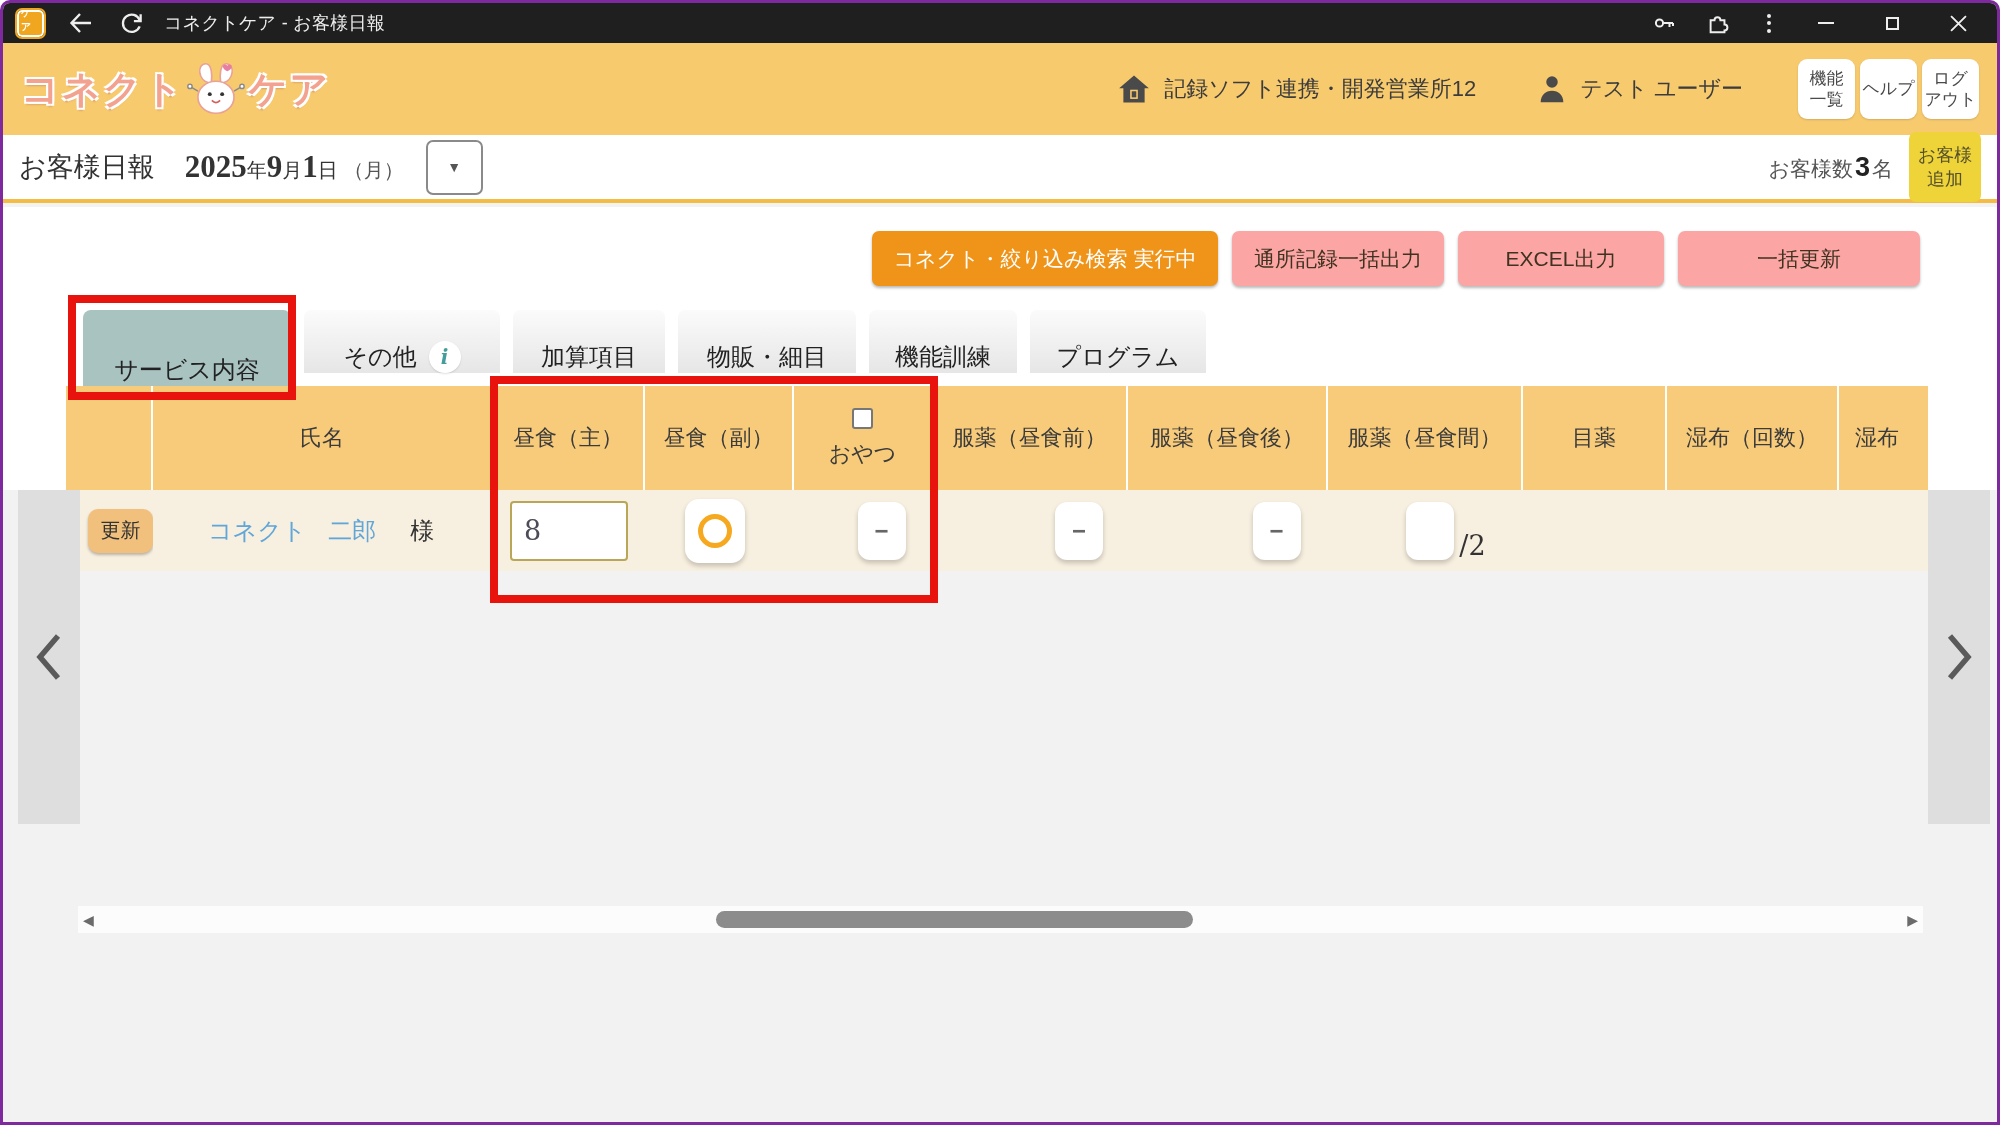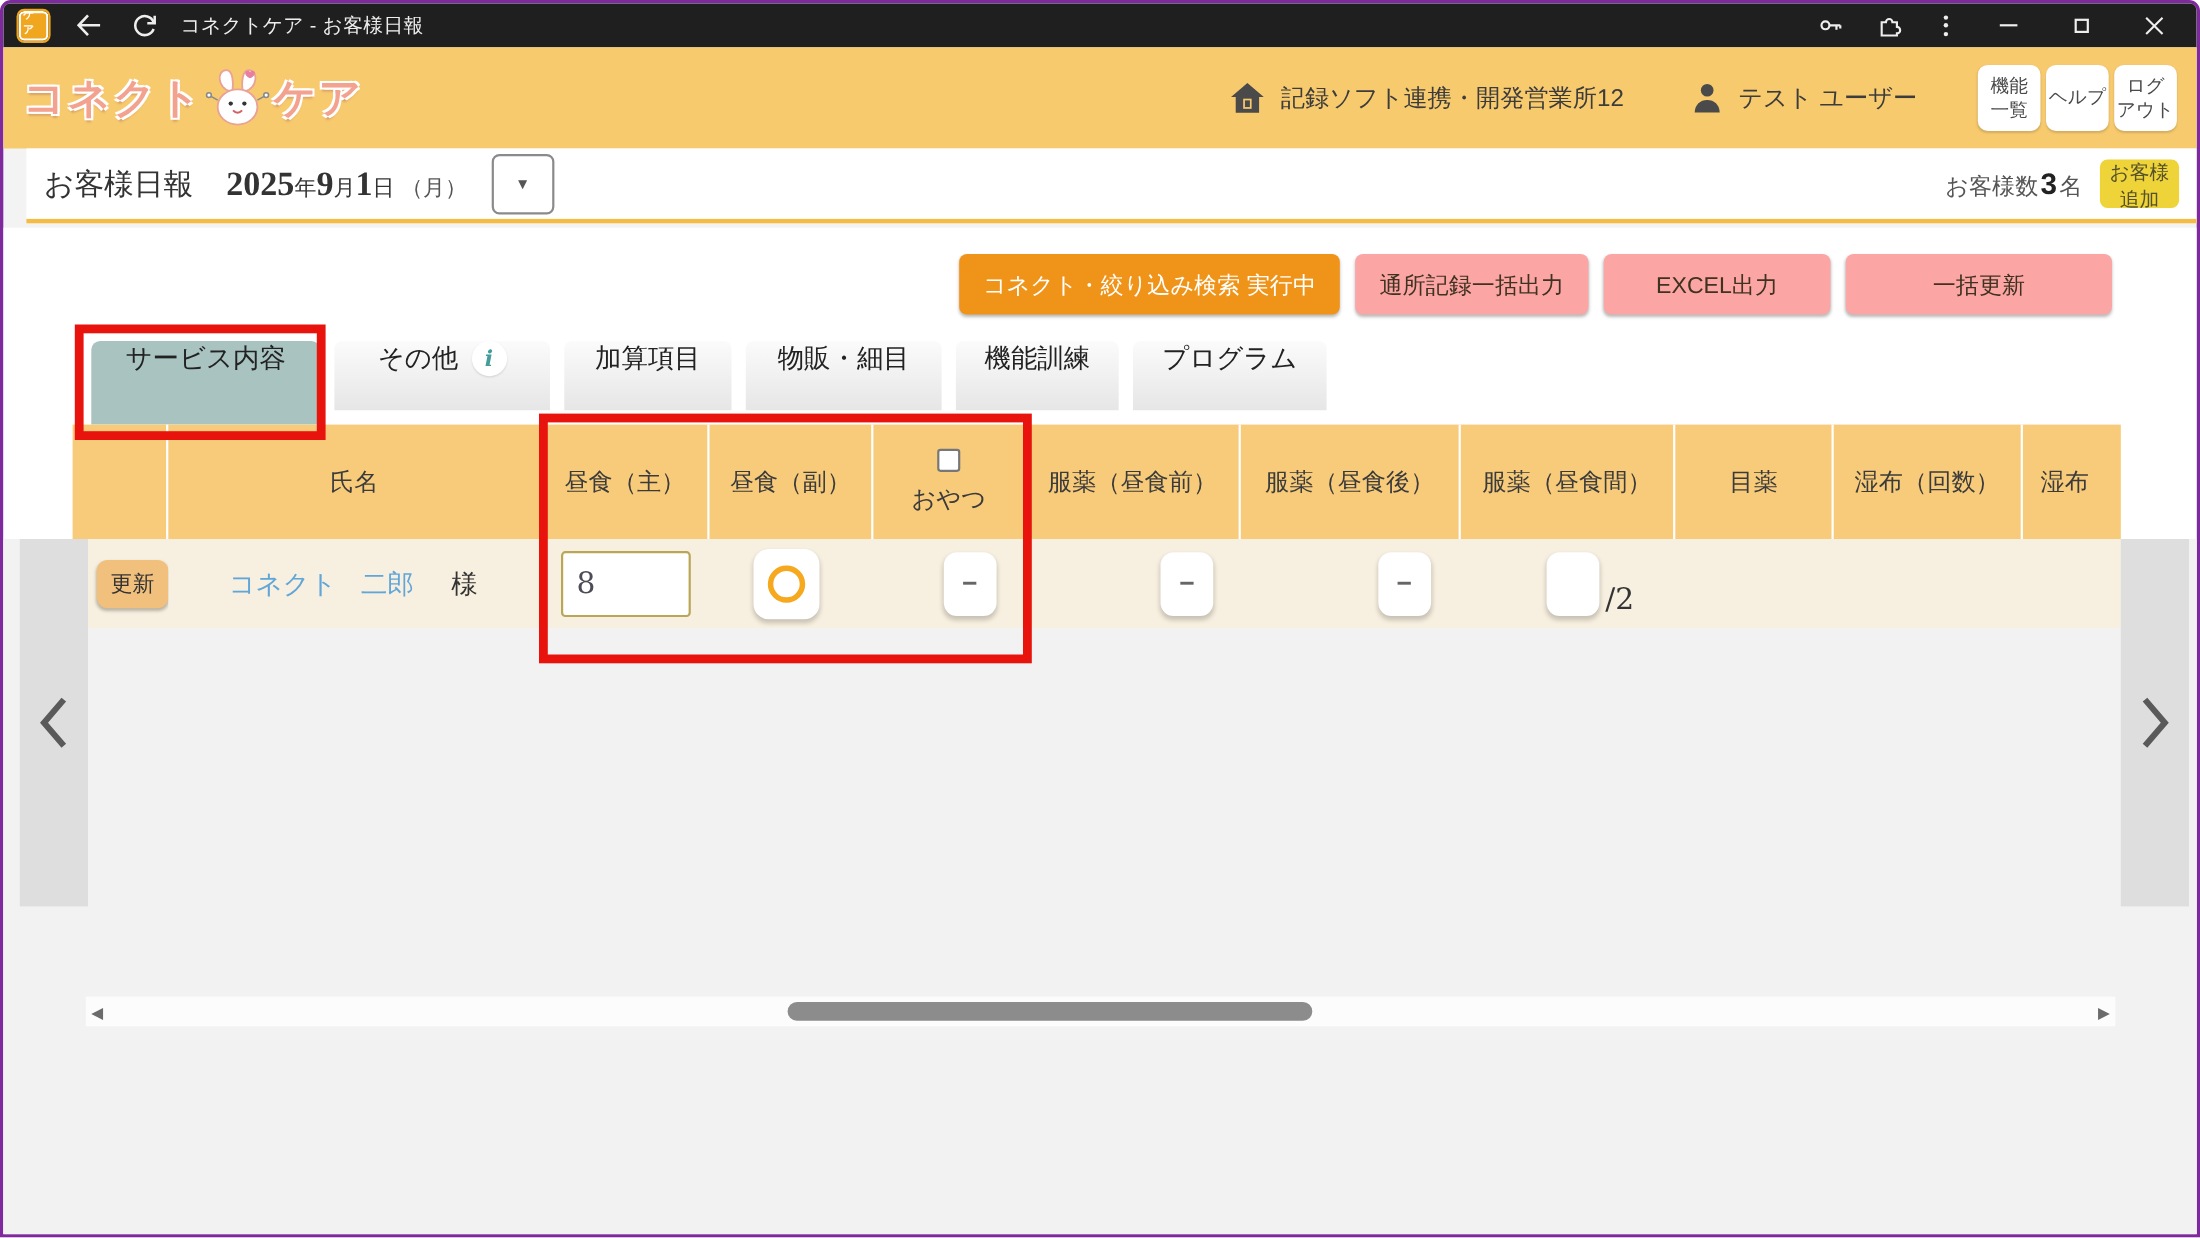--- a/index.html
+++ b/index.html
@@ -52,7 +52,7 @@
   .datebar{
     position:absolute; top:132px; left:0; right:0; height:68px;
     background:#fff; border-bottom:4px solid #f4bc44;
-    display:flex; align-items:center; padding:0 16px;margin-left:21px;
+    display:flex; align-items:center; padding:0 16px;
   }
   .page-title{ font-size:27px; color:#333; }
   .date-group{ margin-left:30px; display:flex; align-items:baseline; color:#333;font-family:Liberation Serif, serif; }

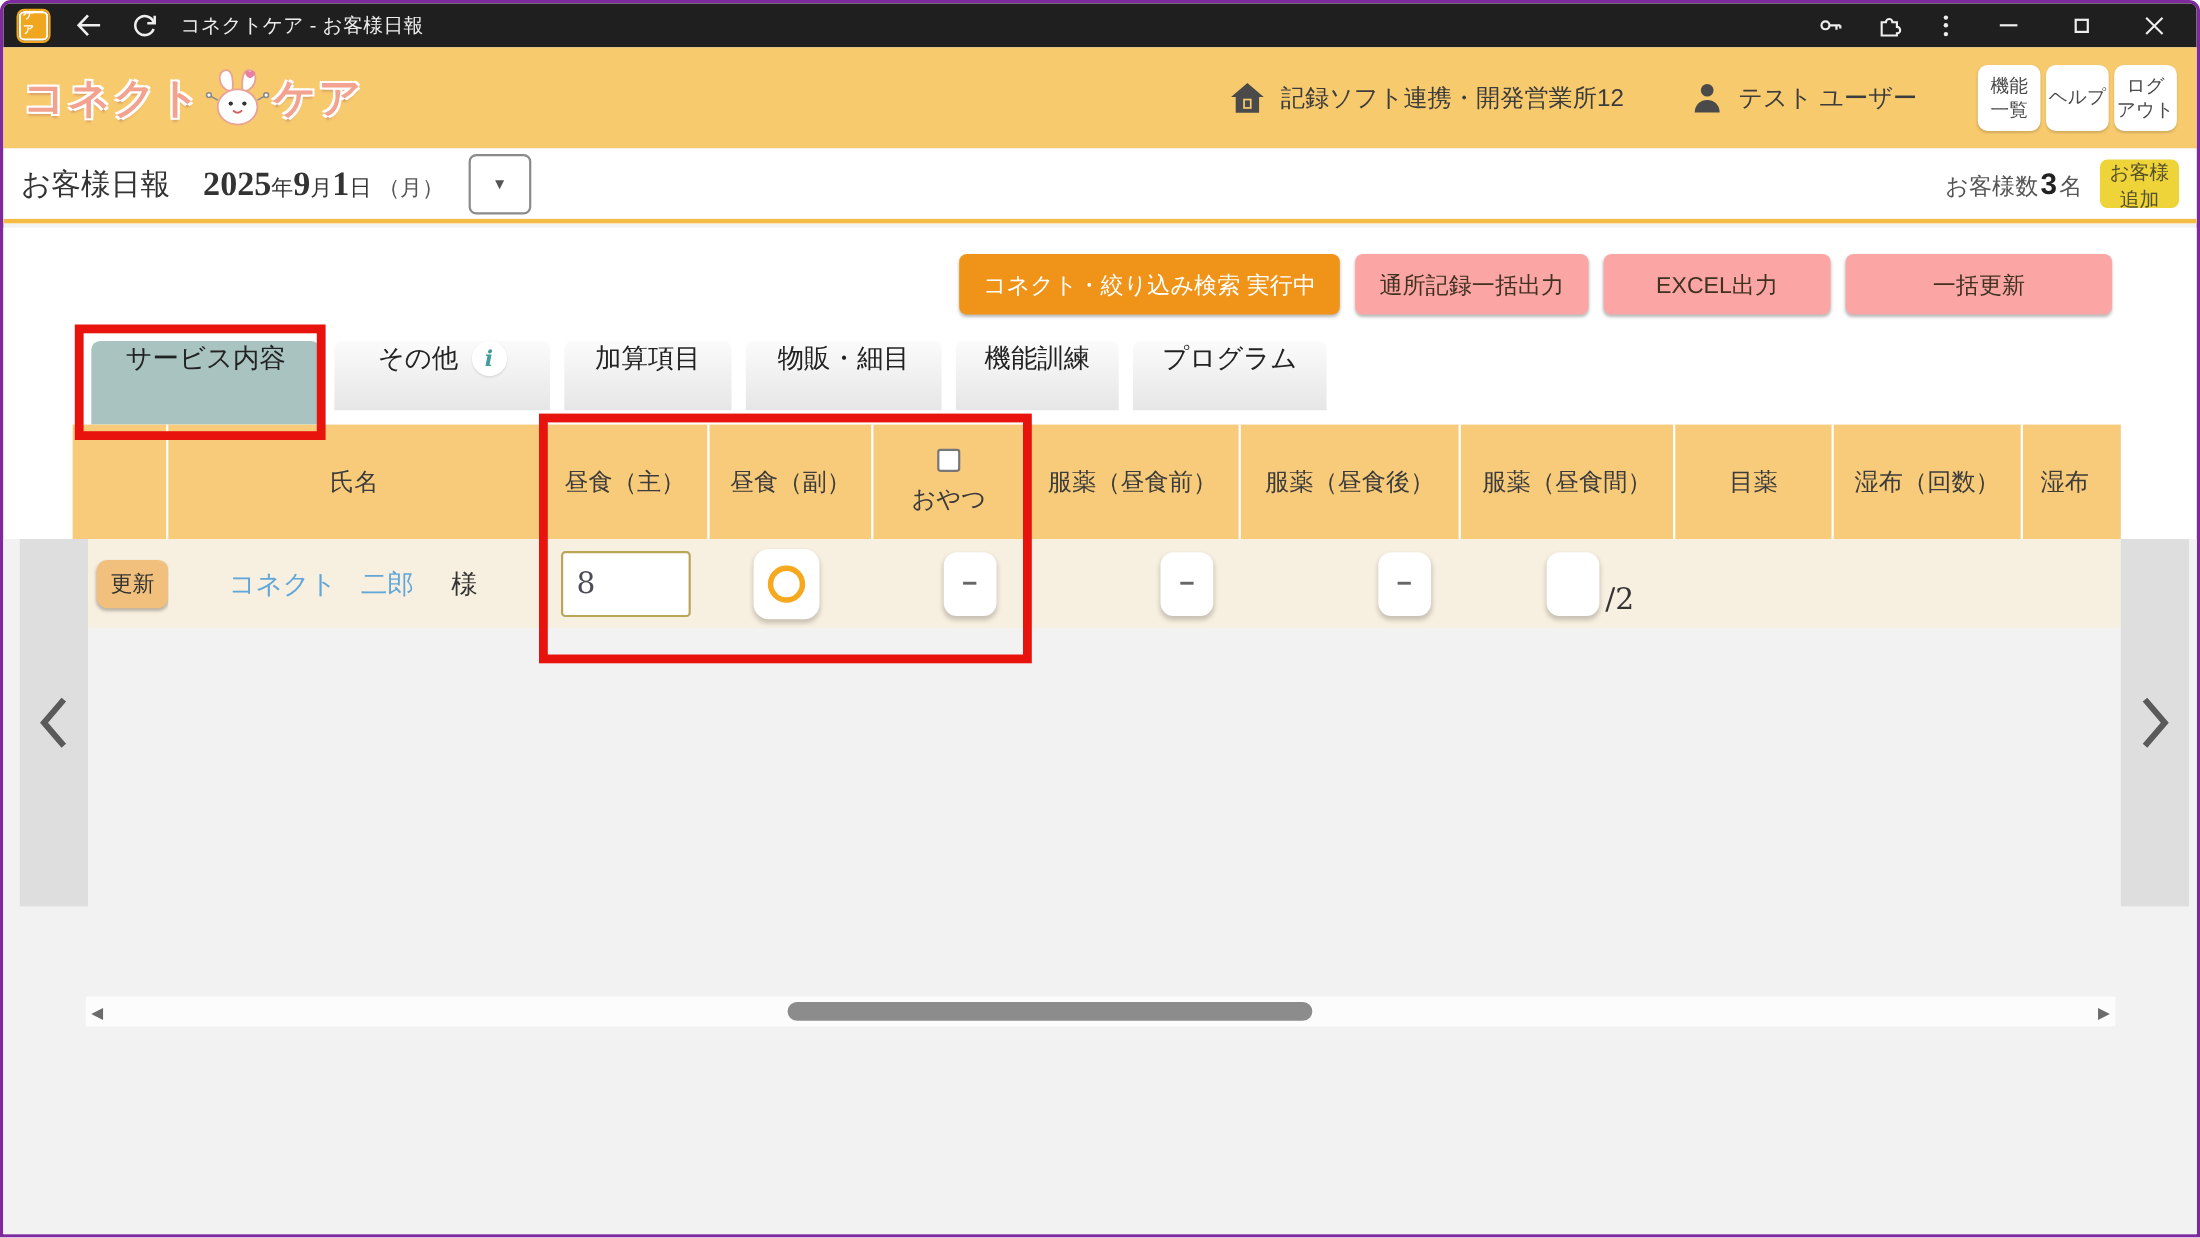--- a/index.html
+++ b/index.html
@@ -67,7 +67,7 @@
   .count-group{ margin-left:auto; display:flex; align-items:baseline; color:#555; font-size:21px; }
   .count-num{ font-size:27px; font-weight:bold; color:#222; margin:0 2px; }
   .add-btn{
-    margin-left:16px; width:72px; height:44px; background:#eed339; border:none;
+    margin-left:16px; width:72px; height:70px; background:#eed339; border:none;
     border-radius:7px; color:#55512a; font-size:18px; line-height:1.35; cursor:pointer;
     font-family:inherit; align-self:center;
   }

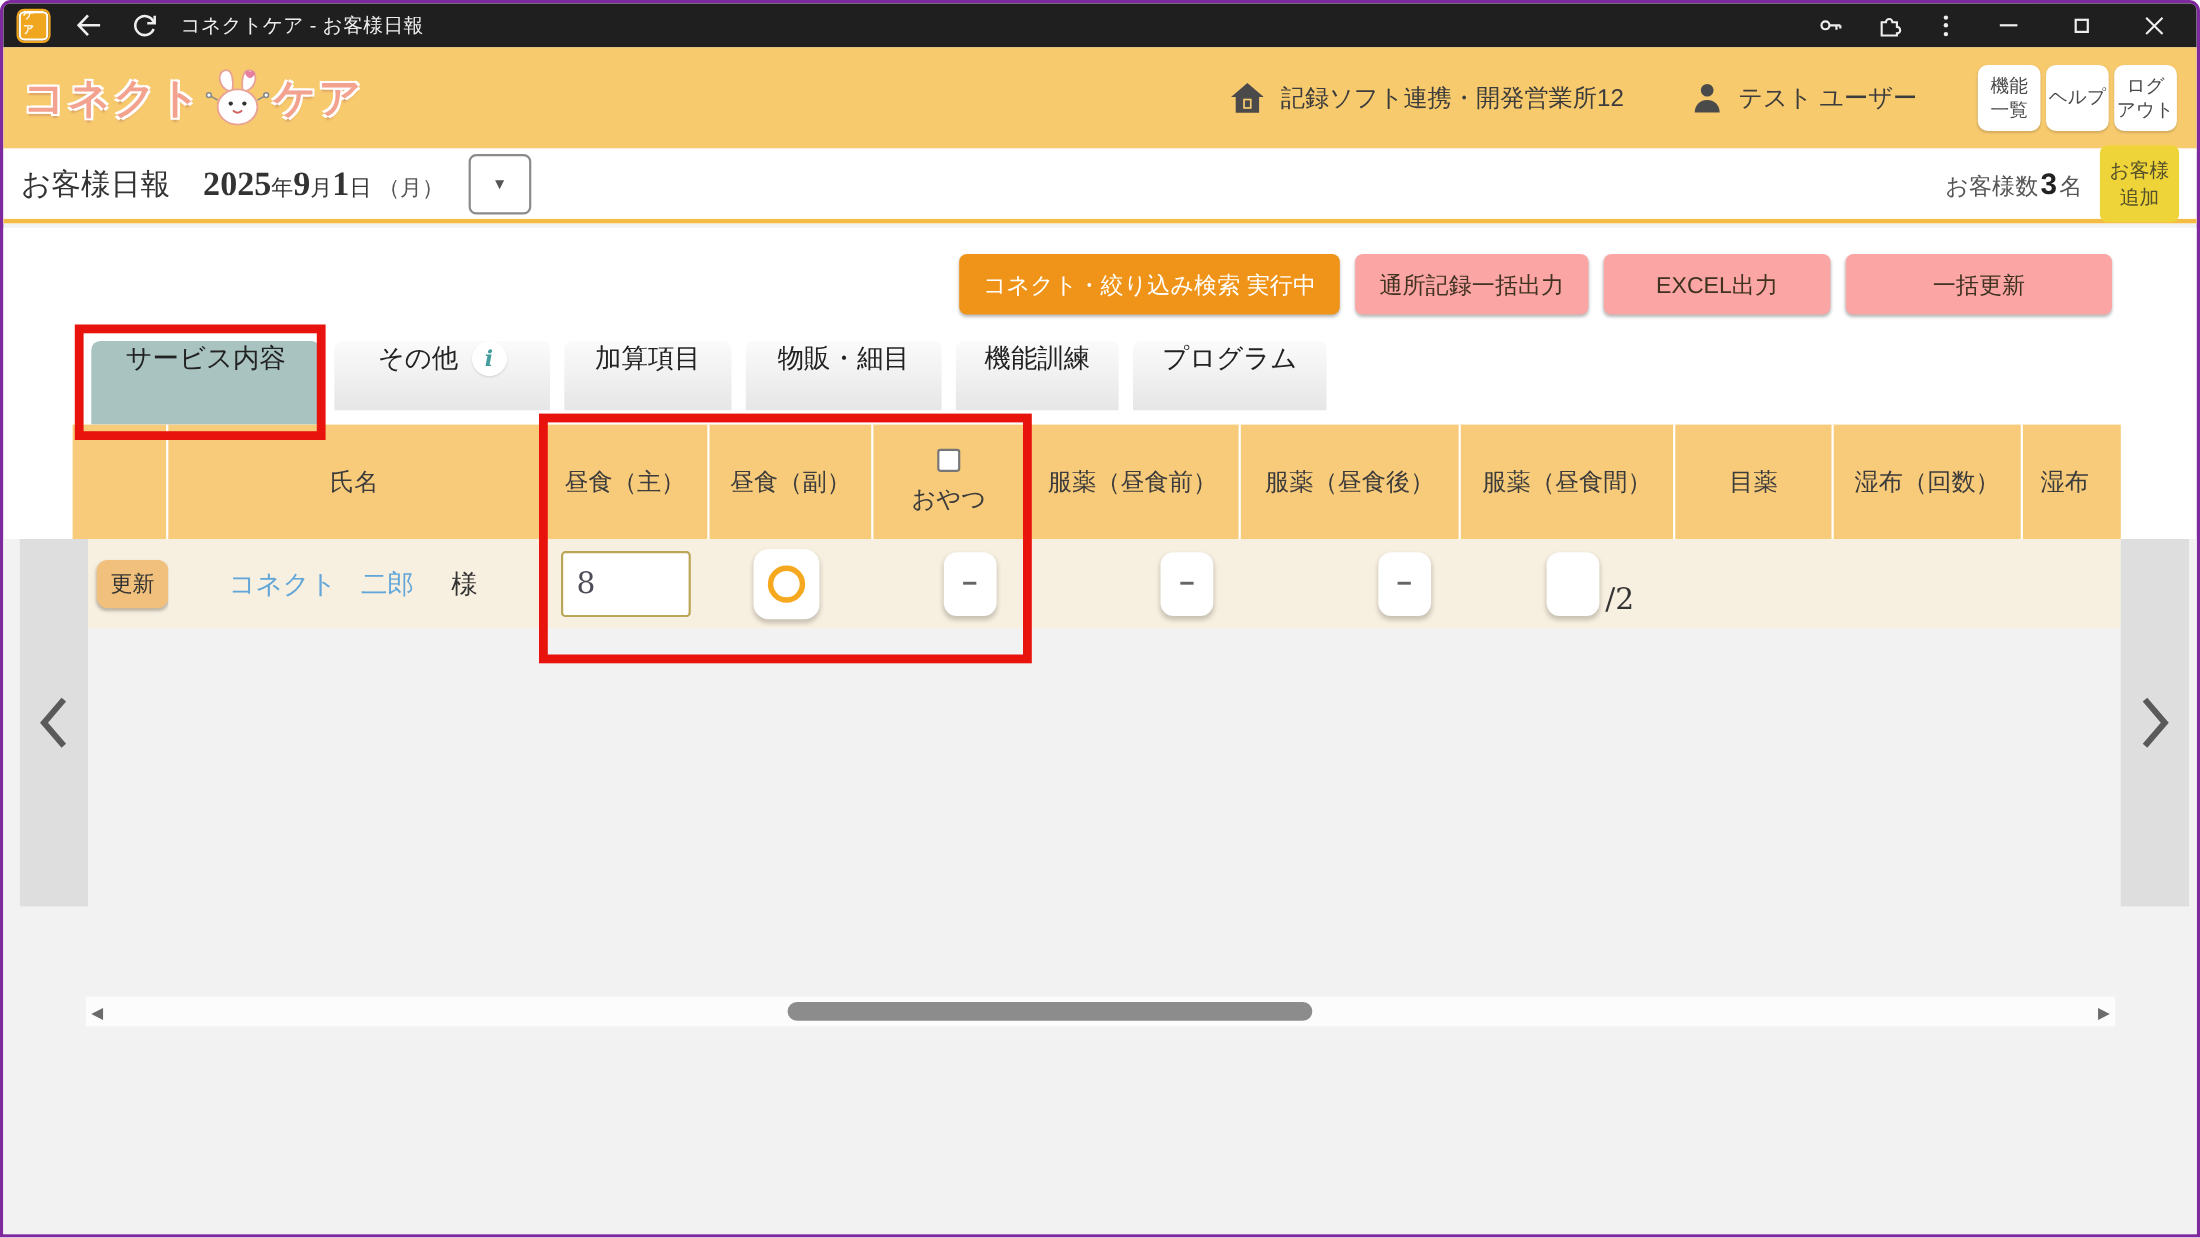--- a/index.html
+++ b/index.html
@@ -88,7 +88,7 @@
   .tab{
     height:63px; border:none; border-radius:7px 7px 0 0; cursor:pointer; font-family:inherit;
     background:linear-gradient(#fbfbfb,#e6e6e6); color:#222; font-size:24px;
-    display:flex; align-items:flex-start; justify-content:center; gap:12px;
+    display:flex; align-items:flex-end; justify-content:center; gap:12px;
   }
   .tab.active{ height:76px; background:#a8c3c0; border-radius:8px 8px 0 0; }
   .t0{width:208px;} .t1{width:196px;} .t2{width:152px;} .t3{width:178px;} .t4{width:148px;} .t5{width:176px;}

